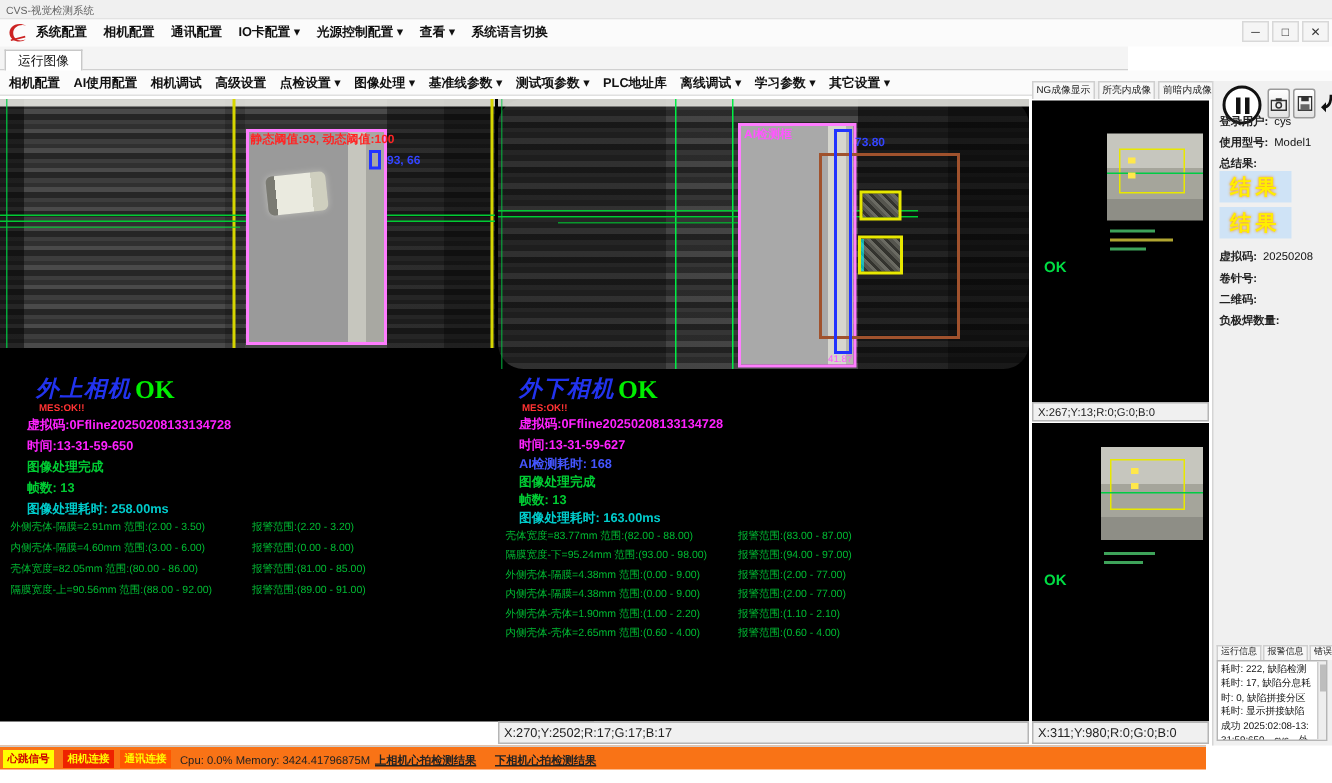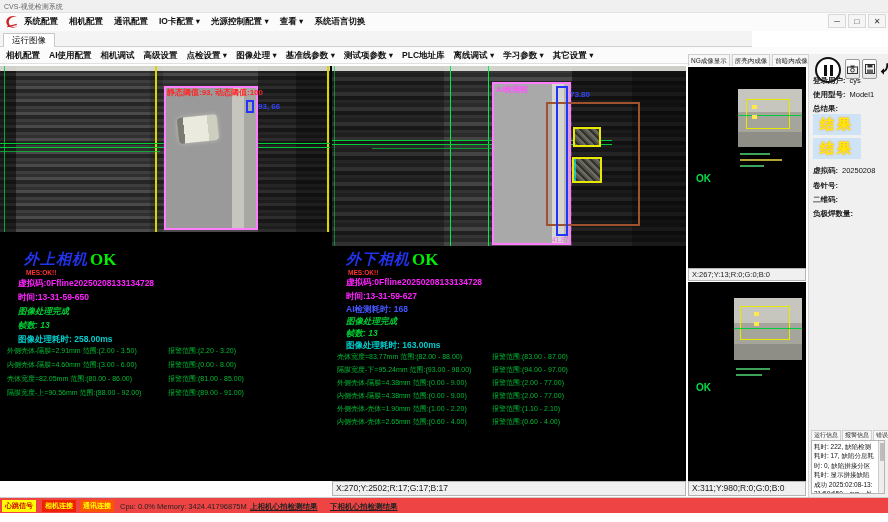--- a/index.html
+++ b/index.html
@@ -35,6 +35,7 @@
     background:
       linear-gradient(90deg, rgba(0,0,0,.35) 0 112px, rgba(0,0,0,.08) 112px 158px, rgba(0,0,0,0) 158px 240px, rgba(0,0,0,.52) 240px 300px, rgba(0,0,0,.66) 300px 354px),
       repeating-linear-gradient(0deg, #4a4a4a 0 4px, #2e2e2e 4px 8px, #393939 8px 11px, #242424 11px 15px);
+    border-radius: 17px;
   }
   .white-top { position:absolute; left:0; top:0; height:5px; width:100%; background:rgba(242,242,236,.85); }
   .yvline { position:absolute; top:0; width:2px; background:#d6d600; }

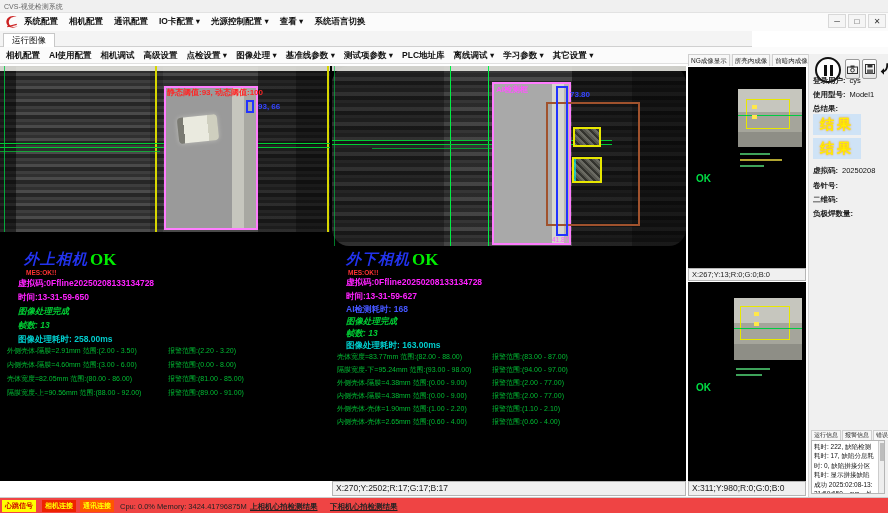--- a/index.html
+++ b/index.html
@@ -67,7 +67,7 @@
   .cam-title .t-ok { font-size:17px; font-weight:bold; color:#00ee00; margin-left:2px; }
   .ng-line { position:absolute; font-size:6.5px; color:#ff3333; font-weight:bold; }
   .iline { position:absolute; font-size:8.5px; font-weight:bold; white-space:nowrap; }
-  .c-mag { color:#ff22ff; } .c-grn { color:#00cc33;font-style:italic; } .c-cyn { color:#00cccc; } .c-blu { color:#4455ff; }
+  .c-mag { color:#ff22ff; } .c-grn { color:#00cc33; } .c-cyn { color:#00cccc; } .c-blu { color:#4455ff; }
   .meas { position:absolute; }
   .meas-row { position:relative; height:14px; }
   .view-mid .meas-row { height:13px; }

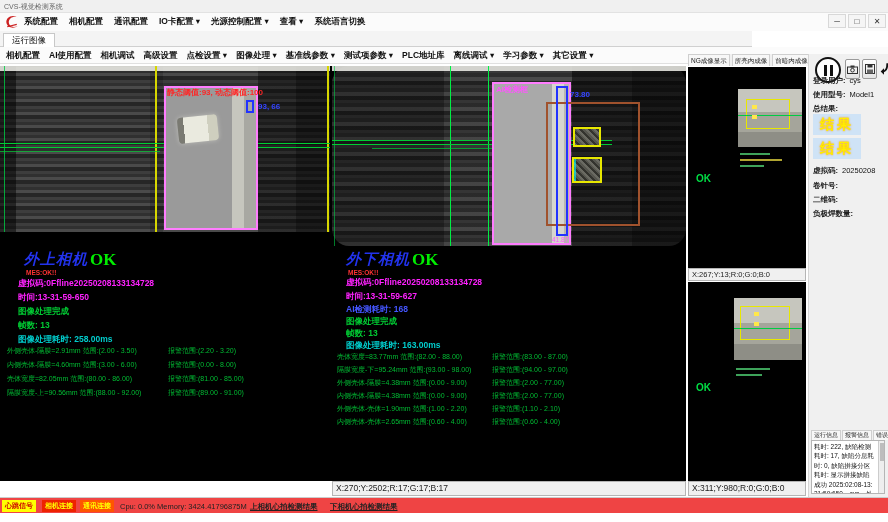--- a/index.html
+++ b/index.html
@@ -116,7 +116,7 @@
   .log-scroll i { position:absolute; left:1px; top:2px; width:4px; height:18px; background:#bdbdbd; display:block; }
 
   
-  .statusbar { position:absolute; left:0; top:497px; width:888px; height:16px; background:#ef4444; border-top:1px solid #cccccc; }
+  .statusbar { position:absolute; left:0; top:497px; width:804px; height:16px; background:#f97316; border-top:1px solid #cccccc; }
   .badge { position:absolute; top:2px; font-size:7px; font-weight:bold; padding:1px 3px; white-space:nowrap; }
   .badge-heartbeat { left:2px; background:#ffff00; color:#cc0000; }
   .badge-camera { left:42px; background:#ee2200; color:#ffff00; }

